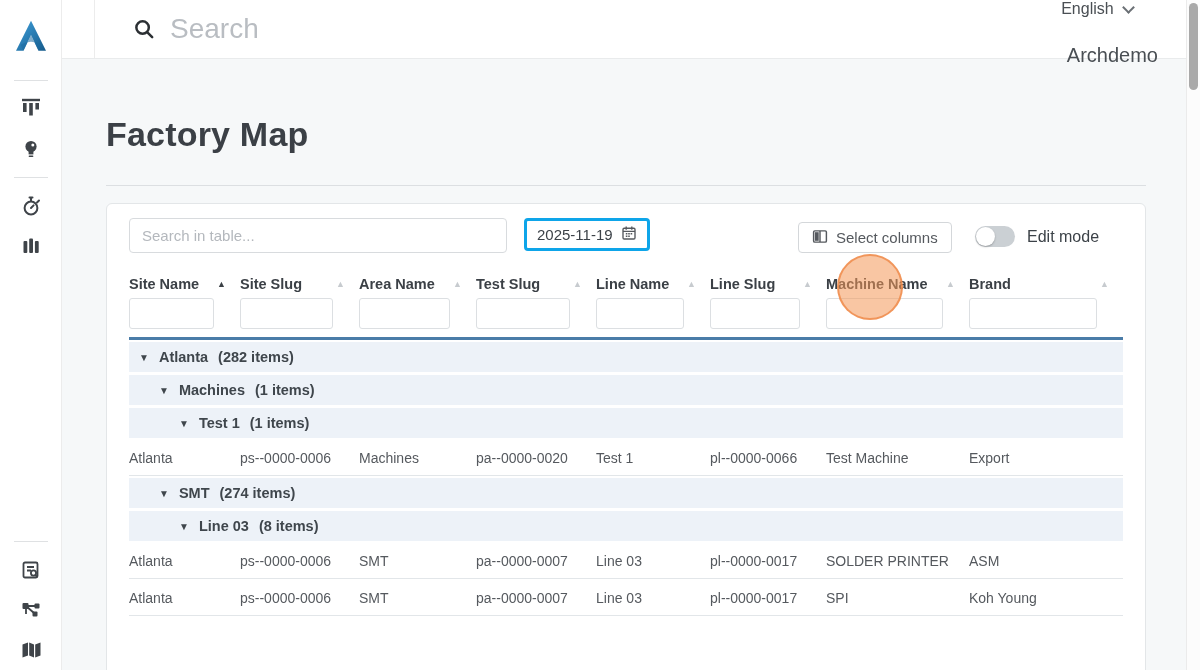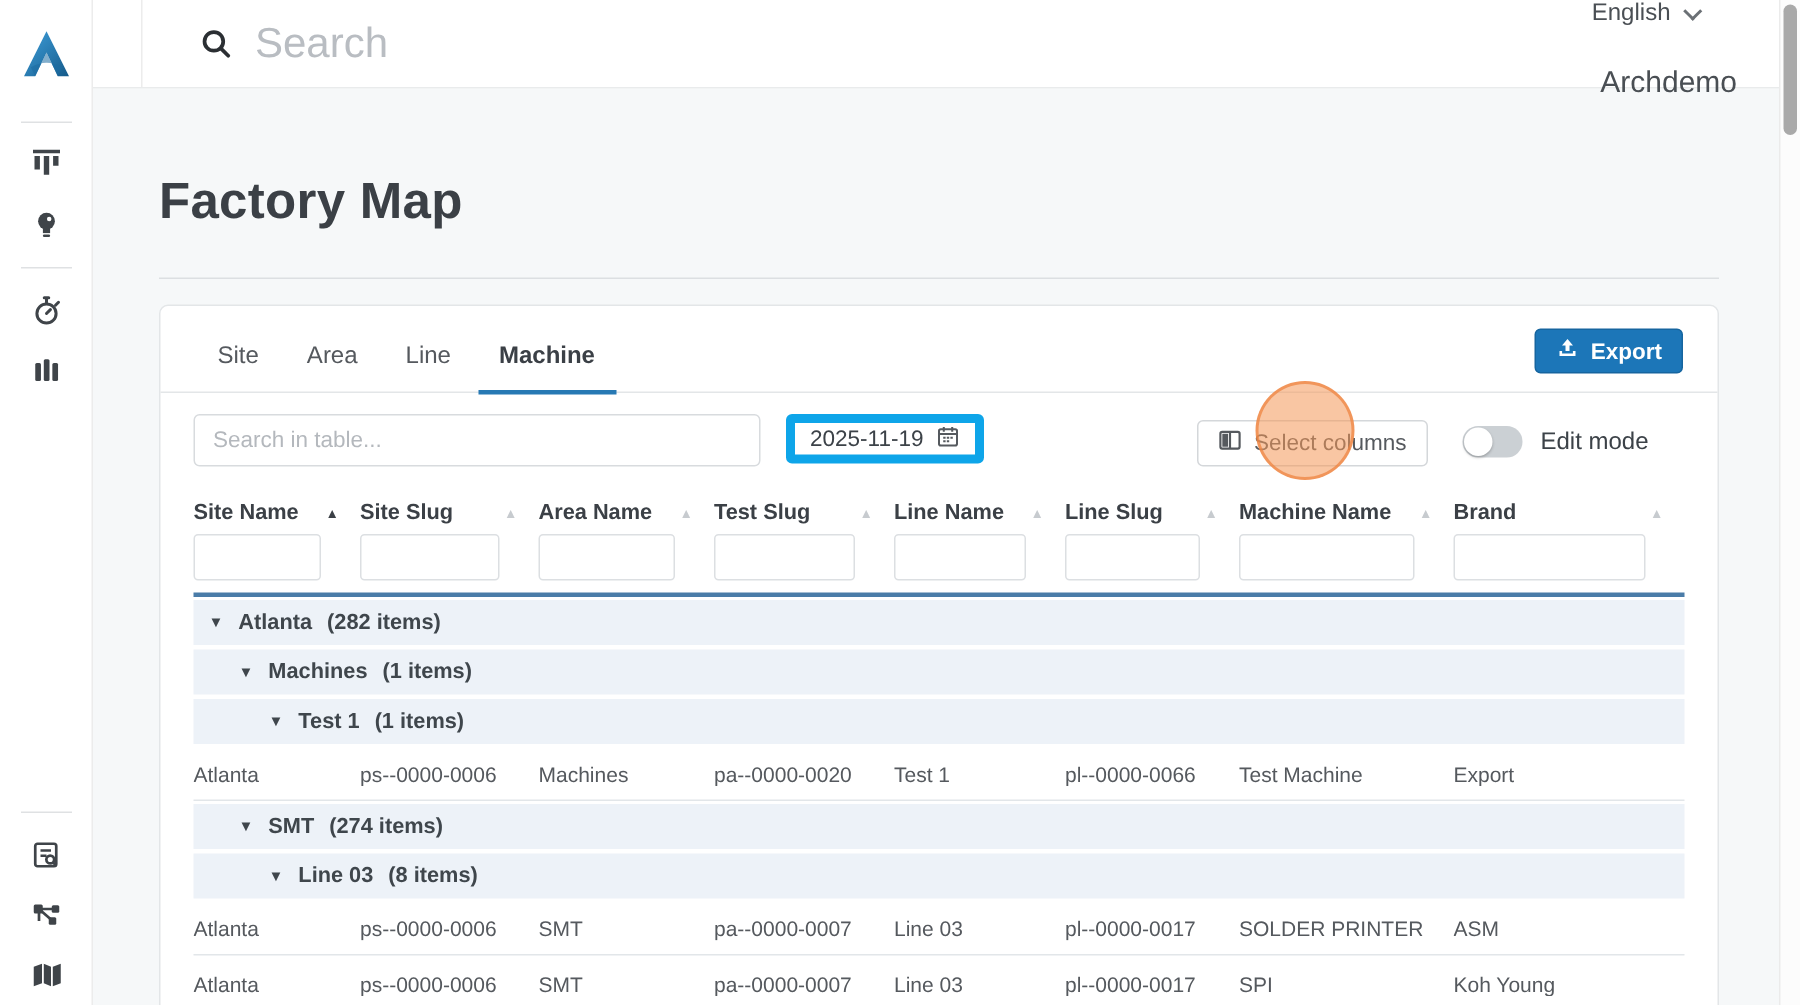--- a/index.html
+++ b/index.html
@@ -208,23 +208,6 @@
   <div class="title-divider"></div>
 
   <section class="card">
-    <div class="tabbar">
-      <div id="tabs" style="display: flex;">
-          <div class="tab">Site</div>
-          <div class="tab">Area</div>
-          <div class="tab">Line</div>
-          <div class="tab active">Machine</div>
-        </div>
-      <button class="export-btn">
-        <span>
-          <svg width="16" height="16" viewBox="0 0 24 24" fill="#fff">
-            <path d="M12 3 L17.5 9.5 H14 V15 H10 V9.5 H6.5 Z"></path>
-            <path d="M4 15 v5 h16 v-5 h-2.6 v2.4 H6.6 V15 Z"></path>
-            </svg>
-        </span>
-        <span>Export</span>
-      </button>
-    </div>
 
     <div class="controls">
       <input class="table-search" placeholder="Search in table..." style="">

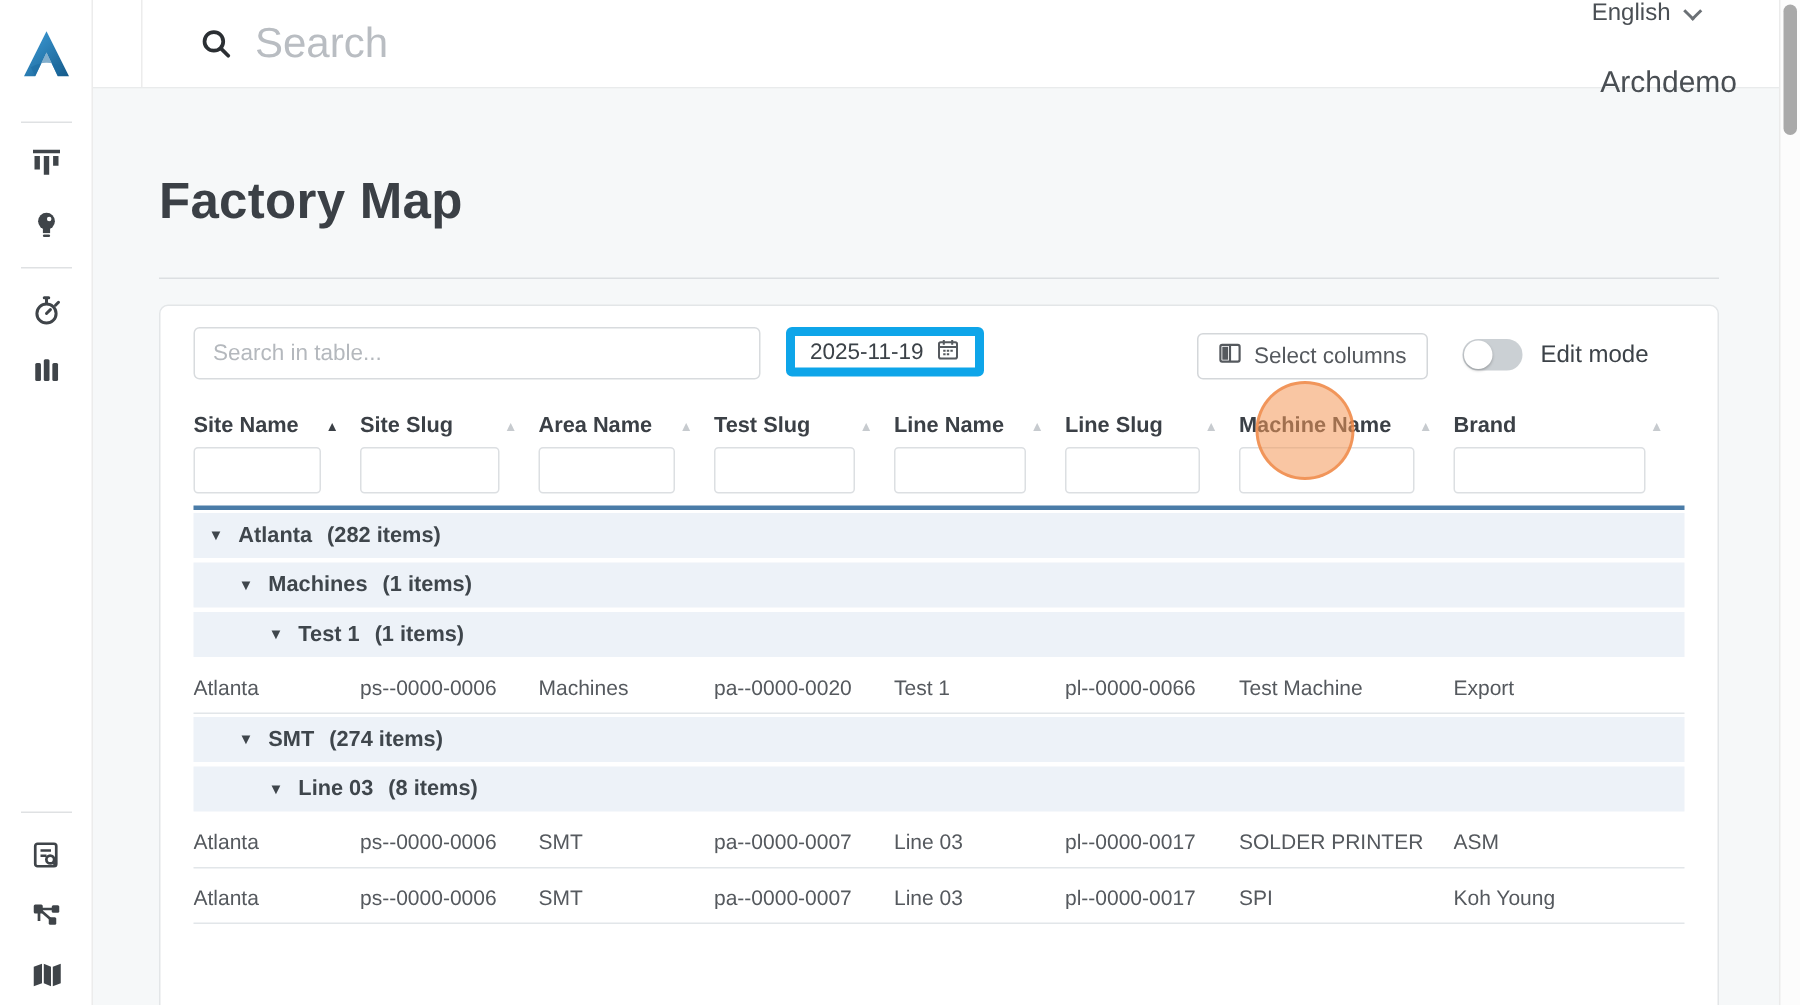--- a/index.html
+++ b/index.html
@@ -50,7 +50,7 @@
   .table-search { width:378px; height:35px; border:1px solid #d8dbde; border-radius:4px; padding:0 12px;
                   font-size:15px; font-family:"Liberation Sans", sans-serif; outline:none; color:#4d5359; }
   .table-search::placeholder { color:#b4b8bd; }
-  .date-box { position:absolute; left:417px; top:14px; height:33px; padding:0 10px; border:6px solid #0ea5e9;
+  .date-box { position:absolute; left:417px; top:14px; height:33px; padding:0 10px; border:3px solid #0ea5e9;
               border-radius:4px; display:flex; align-items:center; gap:8px; font-size:15px; color:#3c4248; cursor:pointer; }
   .colsel-btn { position:absolute; left:691px; top:18px; height:31px; padding:0 13px; background:#fff;
                 border:1px solid #d4d7da; border-radius:4px; display:flex; align-items:center; gap:8px;

